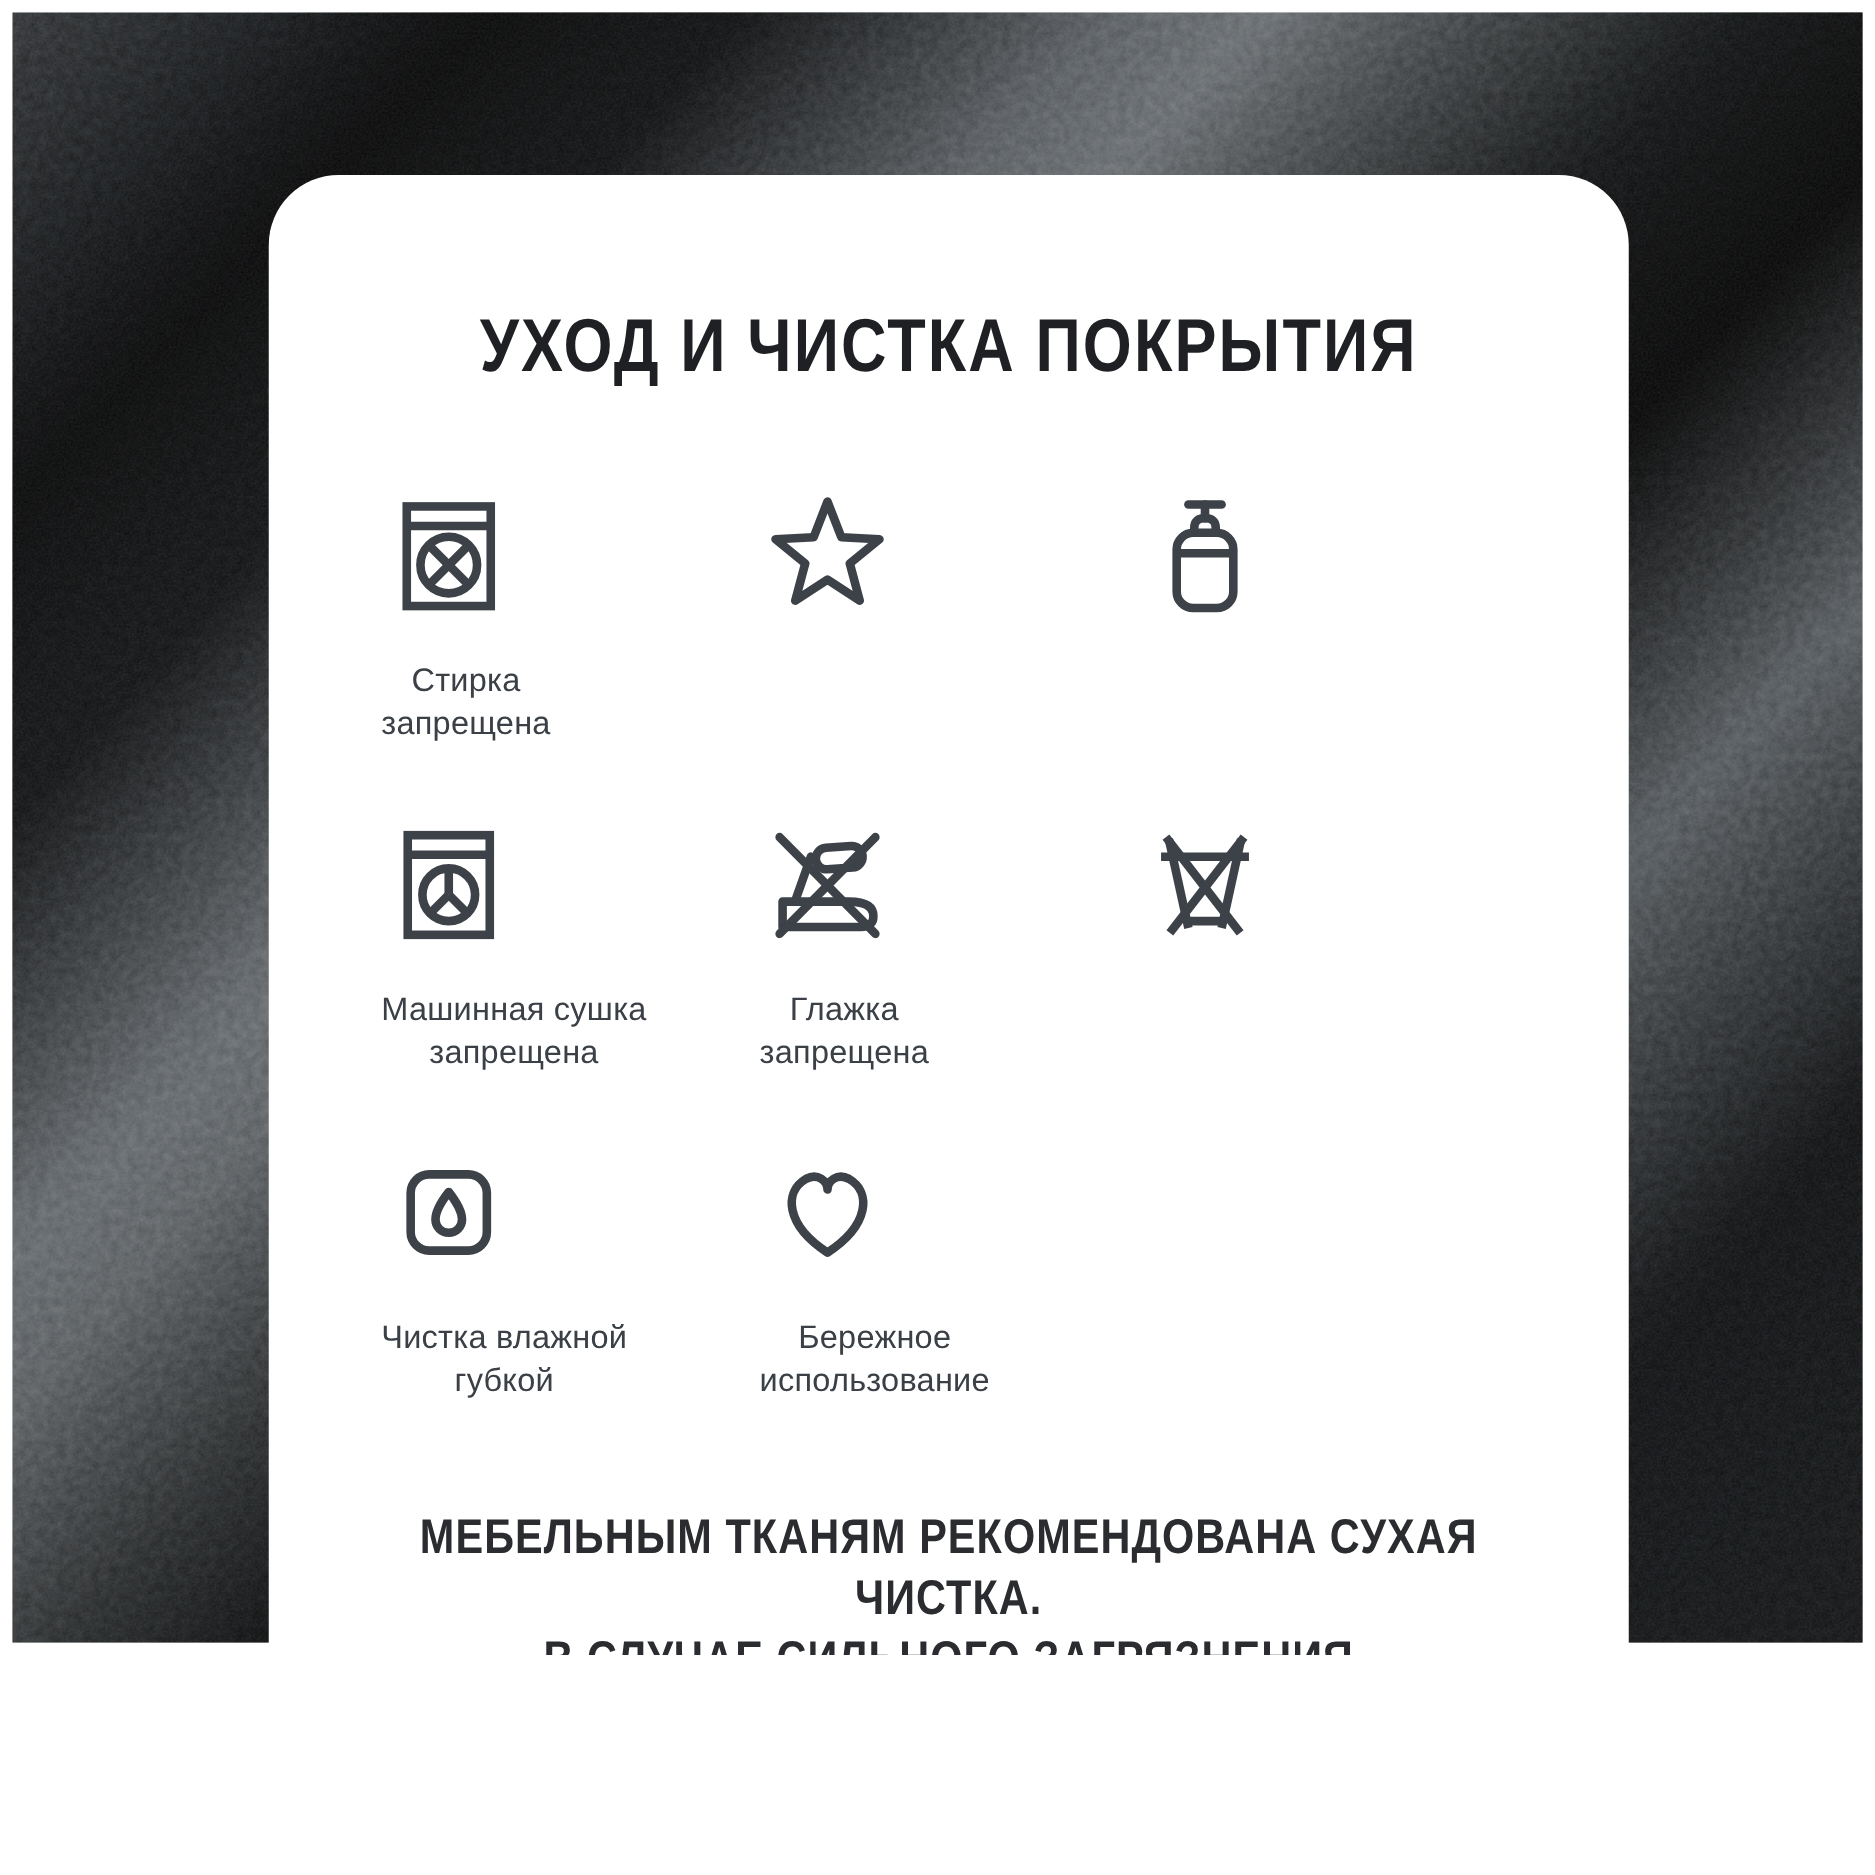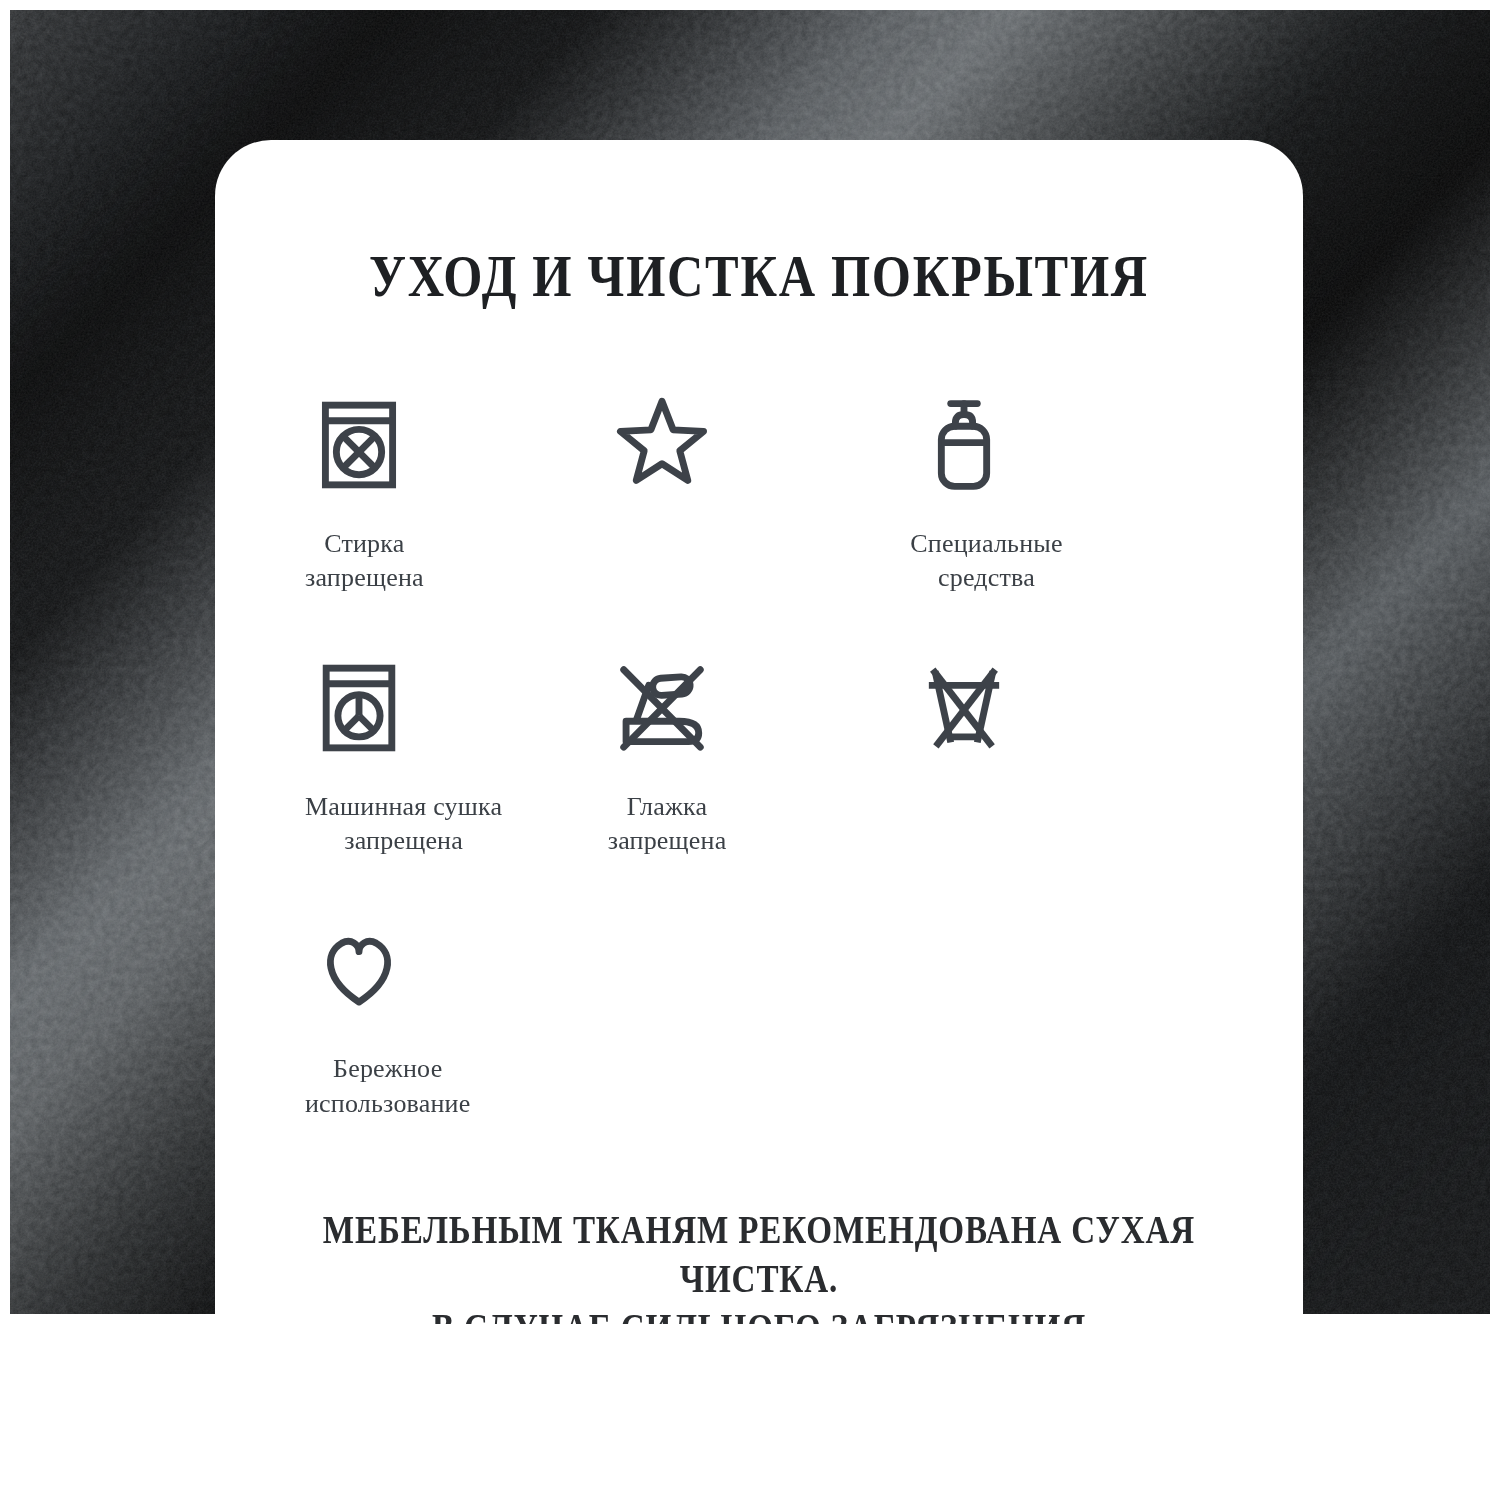--- a/index.html
+++ b/index.html
@@ -4,7 +4,7 @@
 <style>
   html,body{margin:0;padding:0;background:#ffffff;}
   body{width:1500px;height:1500px;font-family:"Liberation Sans","DejaVu Sans",sans-serif;}
-  .stage{position:relative;width:1500px;height:1324px;background:#ffffff;overflow:hidden;font-family:Liberation Serif, serif;}
+  .stage{position:relative;width:1500px;height:1324px;background:#ffffff;overflow:hidden;}
 
   
   .photo{

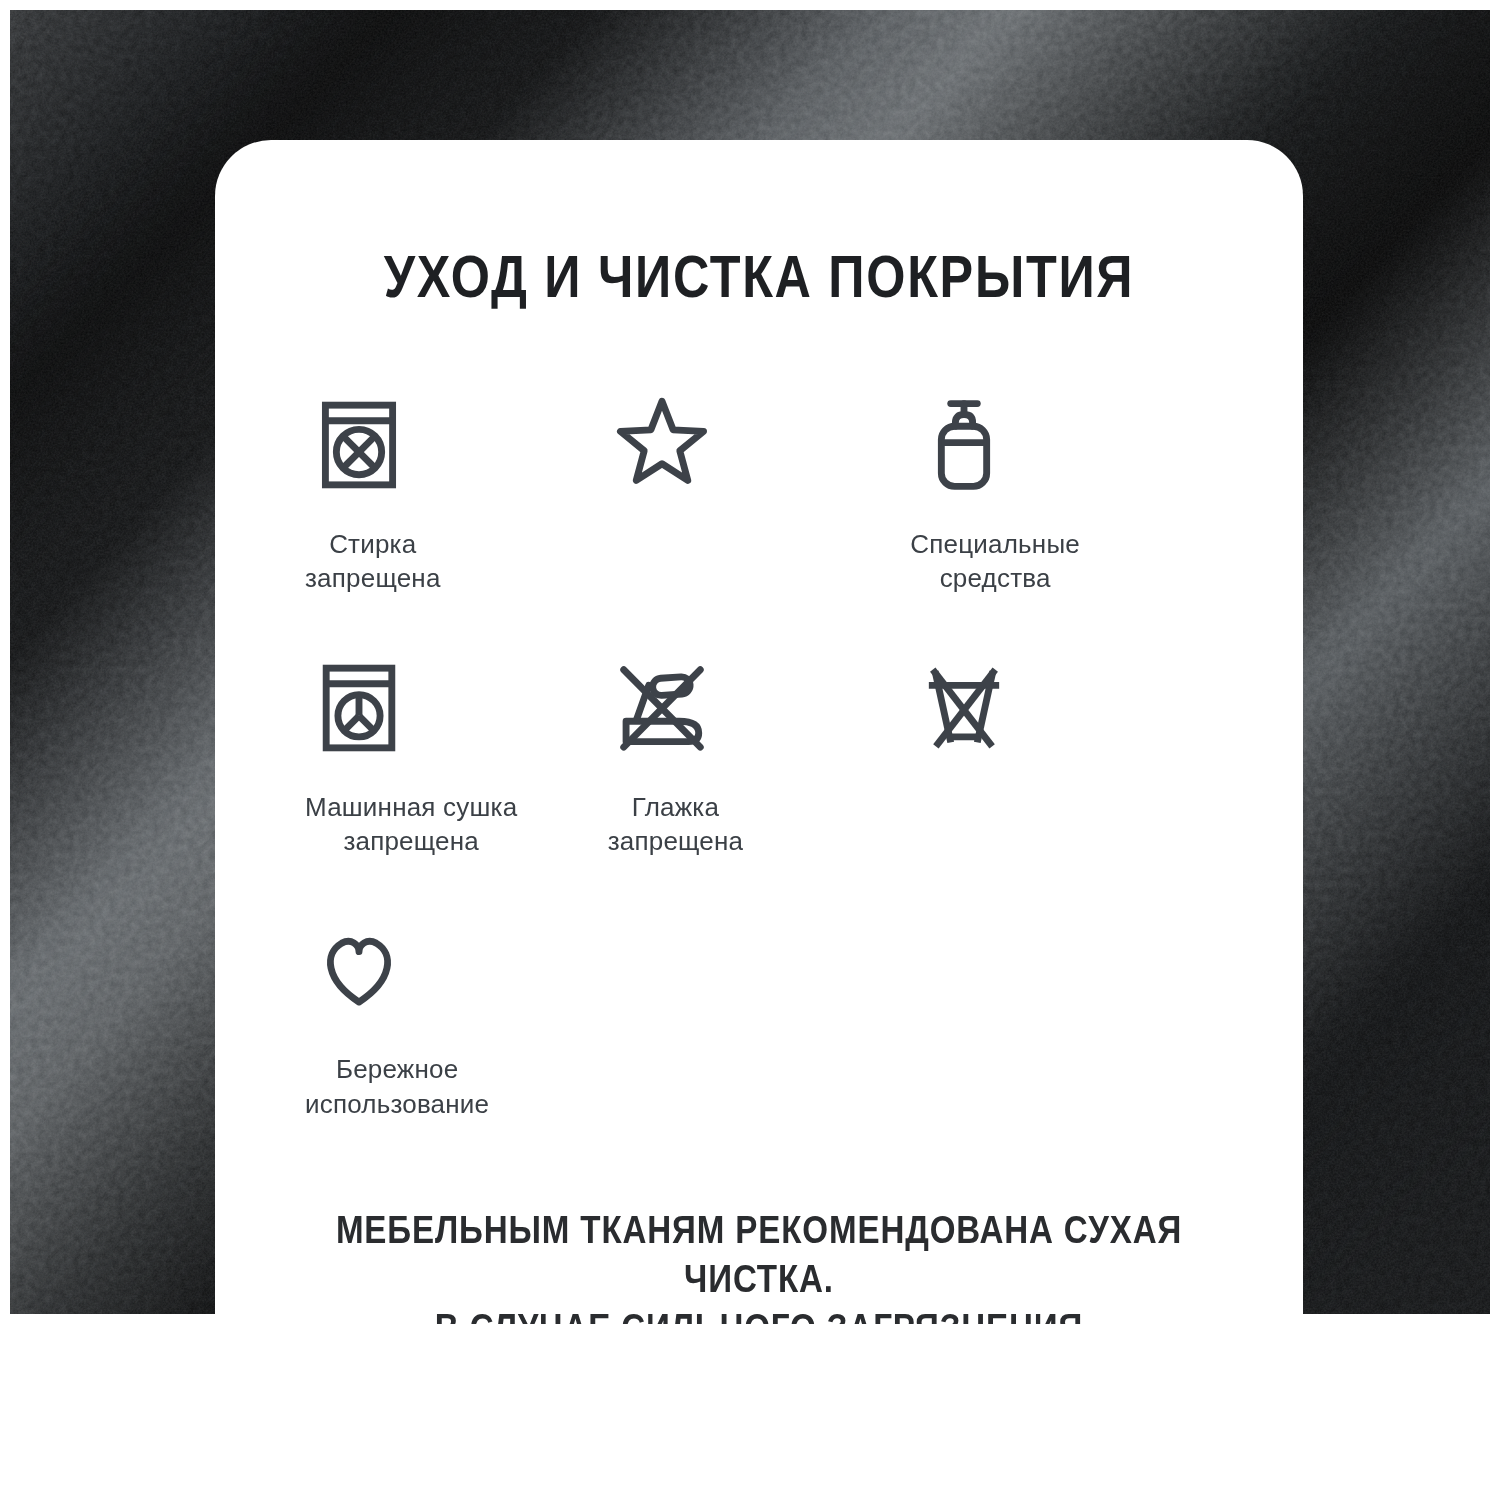--- a/index.html
+++ b/index.html
@@ -112,8 +112,6 @@
     <line x1="17.5" y1="30.5" x2="46.5" y2="30.5" fill="none" stroke="#3d4249" stroke-width="4.4"></line>
               </svg>
             </div>
-    <div class="label">Специальные
-средства</div>
   </div>
 
   <div class="cell">

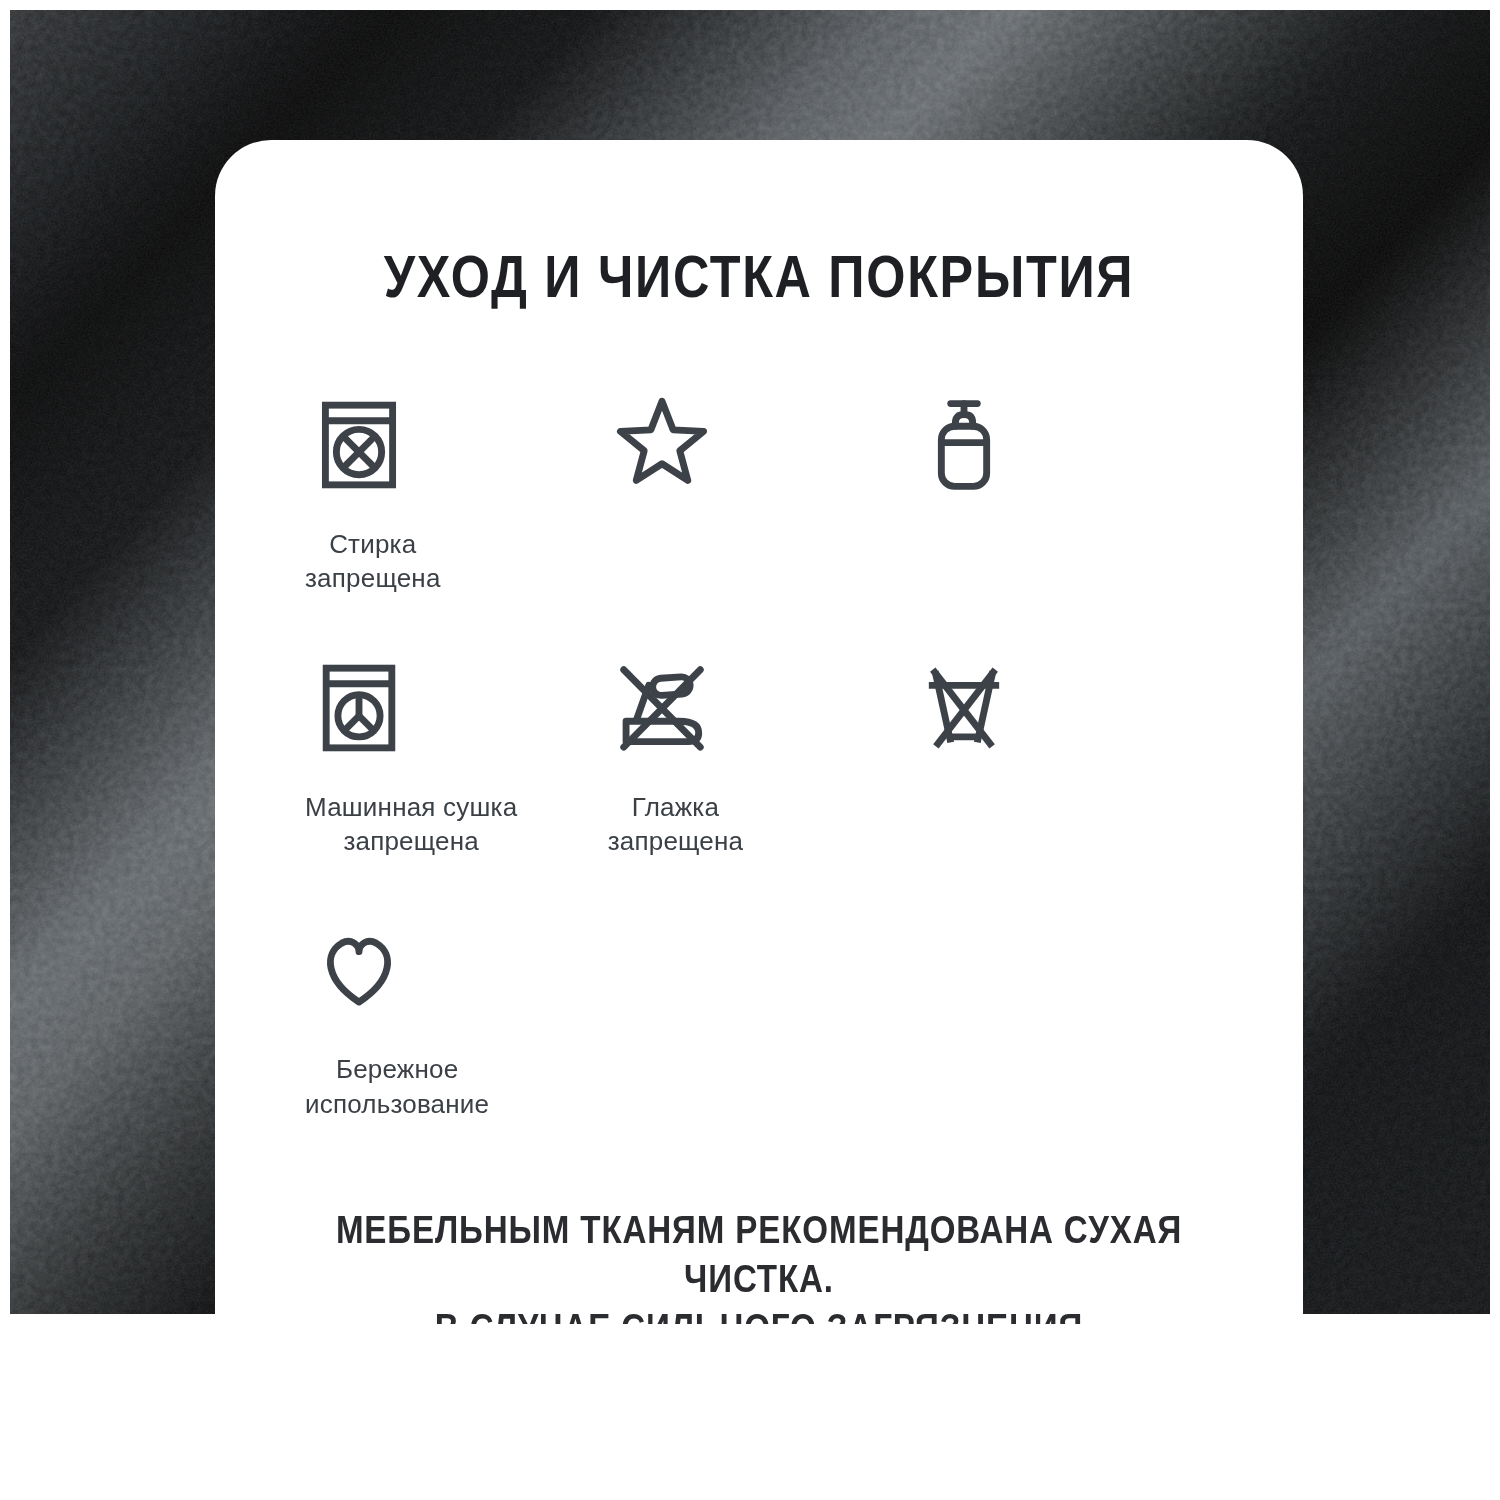--- a/index.html
+++ b/index.html
@@ -156,6 +156,16 @@
             </div>
   </div>
 
+  <div class="cell">
+    <div class="icon-wrap">
+              <svg viewBox="0 0 64 64">
+    <rect x="12.5" y="12.5" width="39" height="39" rx="9.5" fill="none" stroke="#3d4249" stroke-width="4.4"></rect>
+    <path d="M32 21.5 Q38.8 30.2 38.8 35.6 A6.8 6.8 0 0 1 25.2 35.6 Q25.2 30.2 32 21.5 Z" fill="none" stroke="#3d4249" stroke-width="4.4" stroke-linecap="round" stroke-linejoin="round"></path>
+              </svg>
+            </div>
+    <div class="label">Чистка влажной
+губкой</div>
+  </div>
 
   <div class="cell">
     <div class="icon-wrap">

